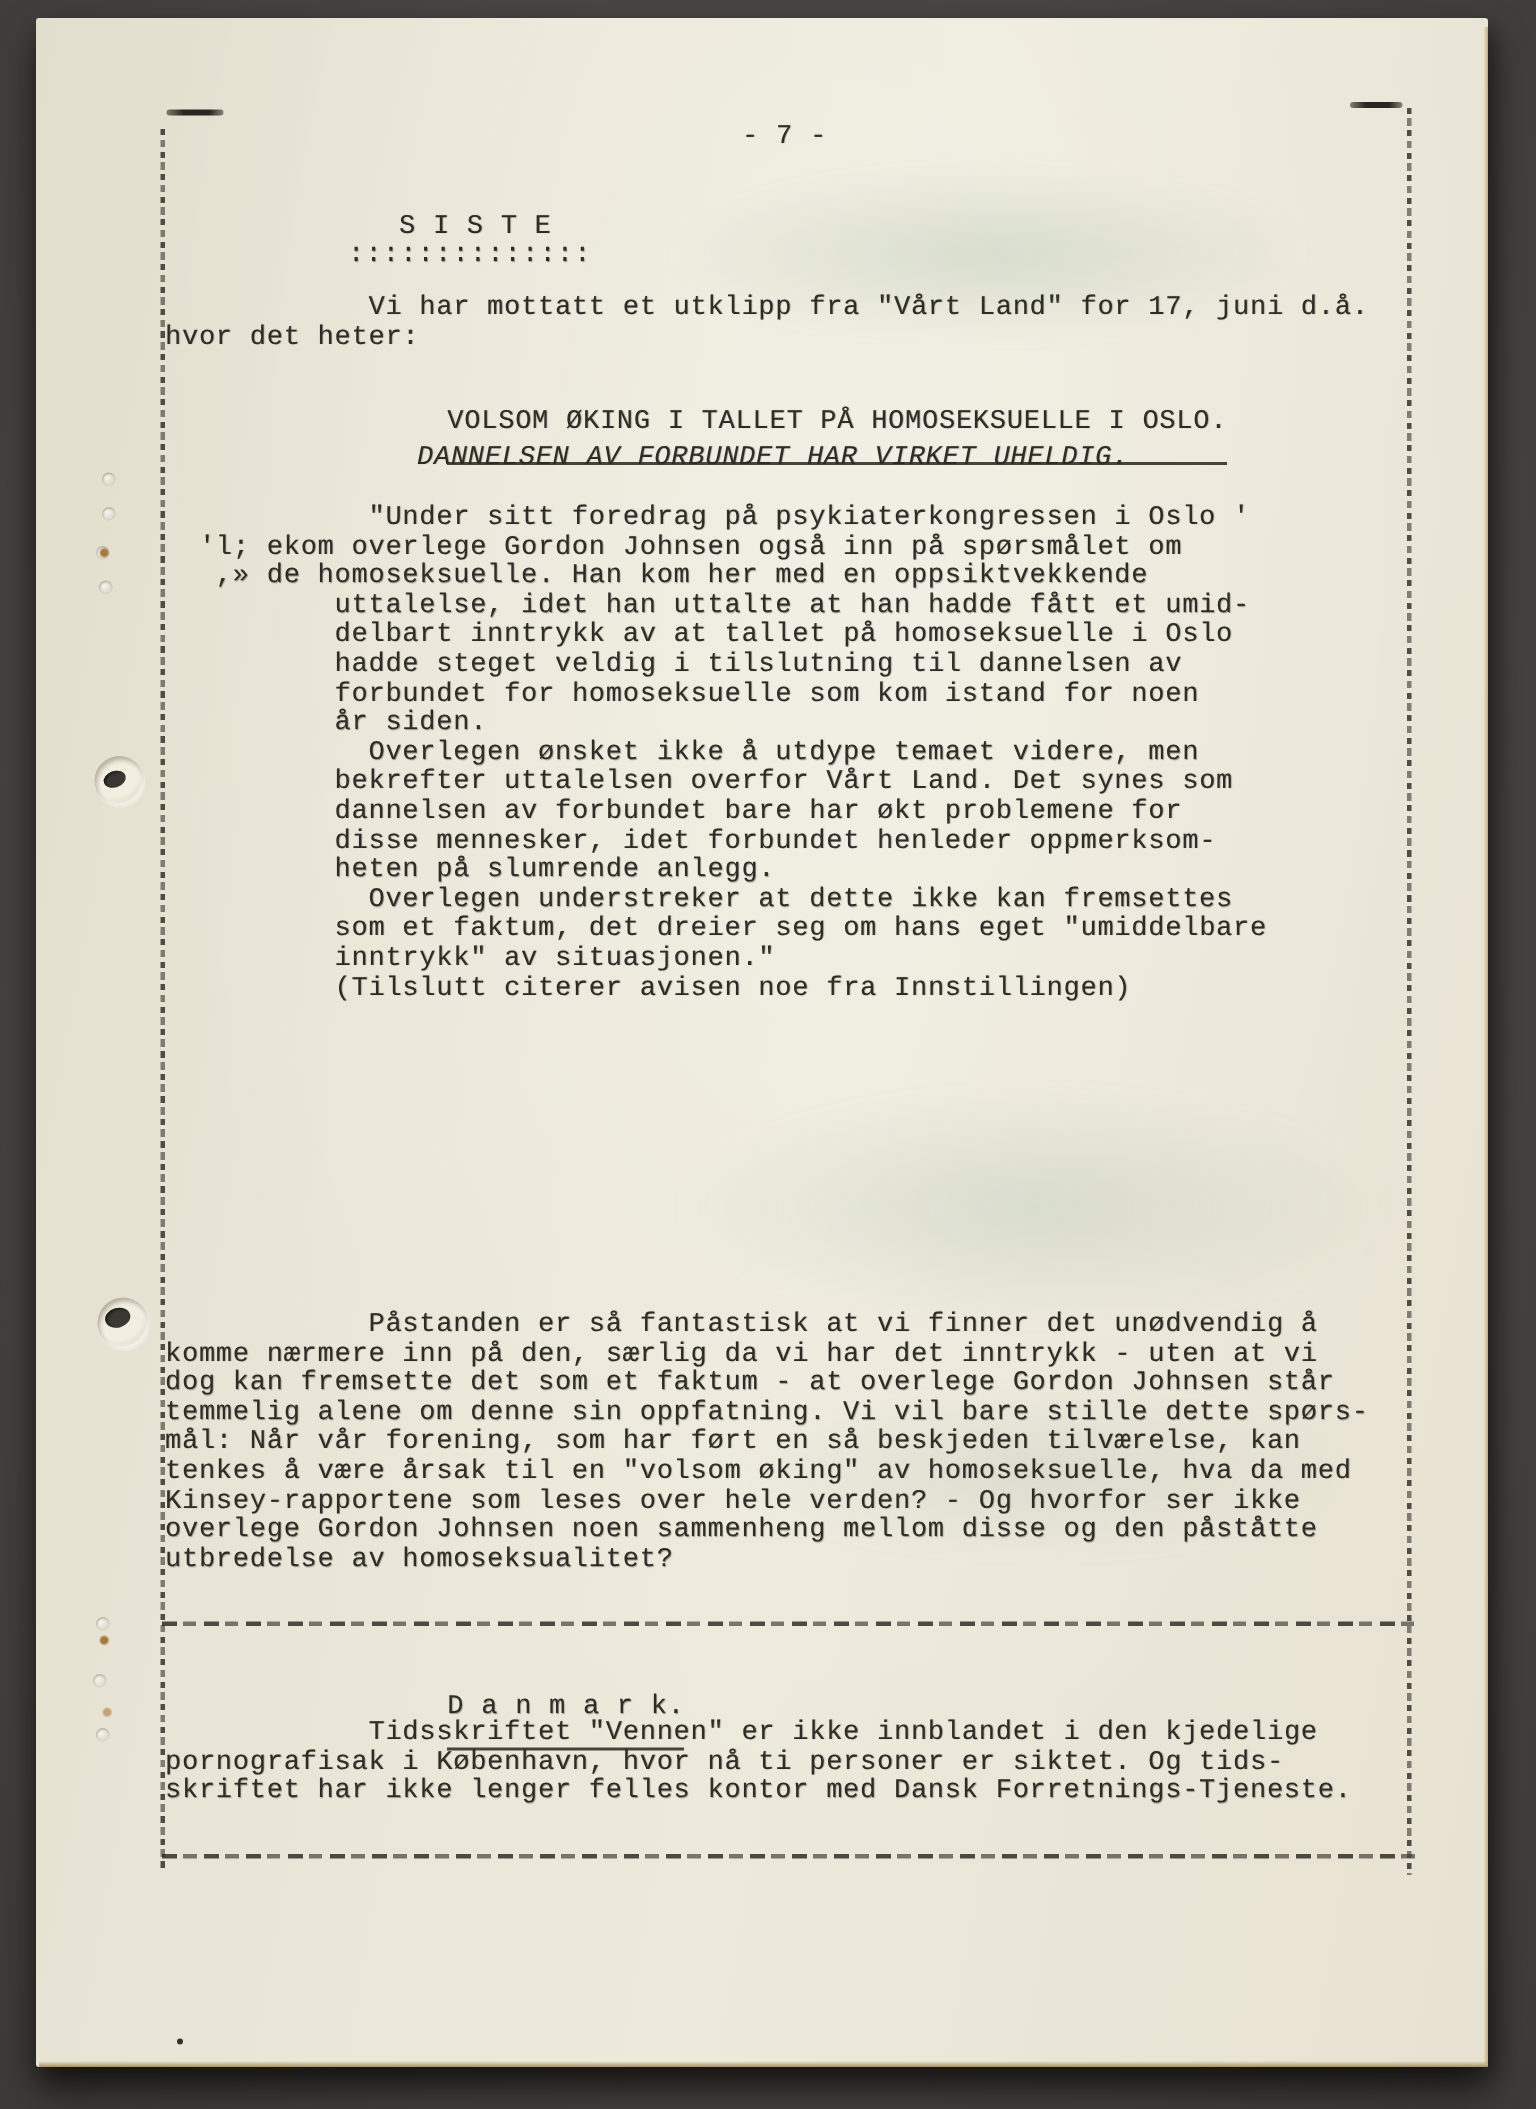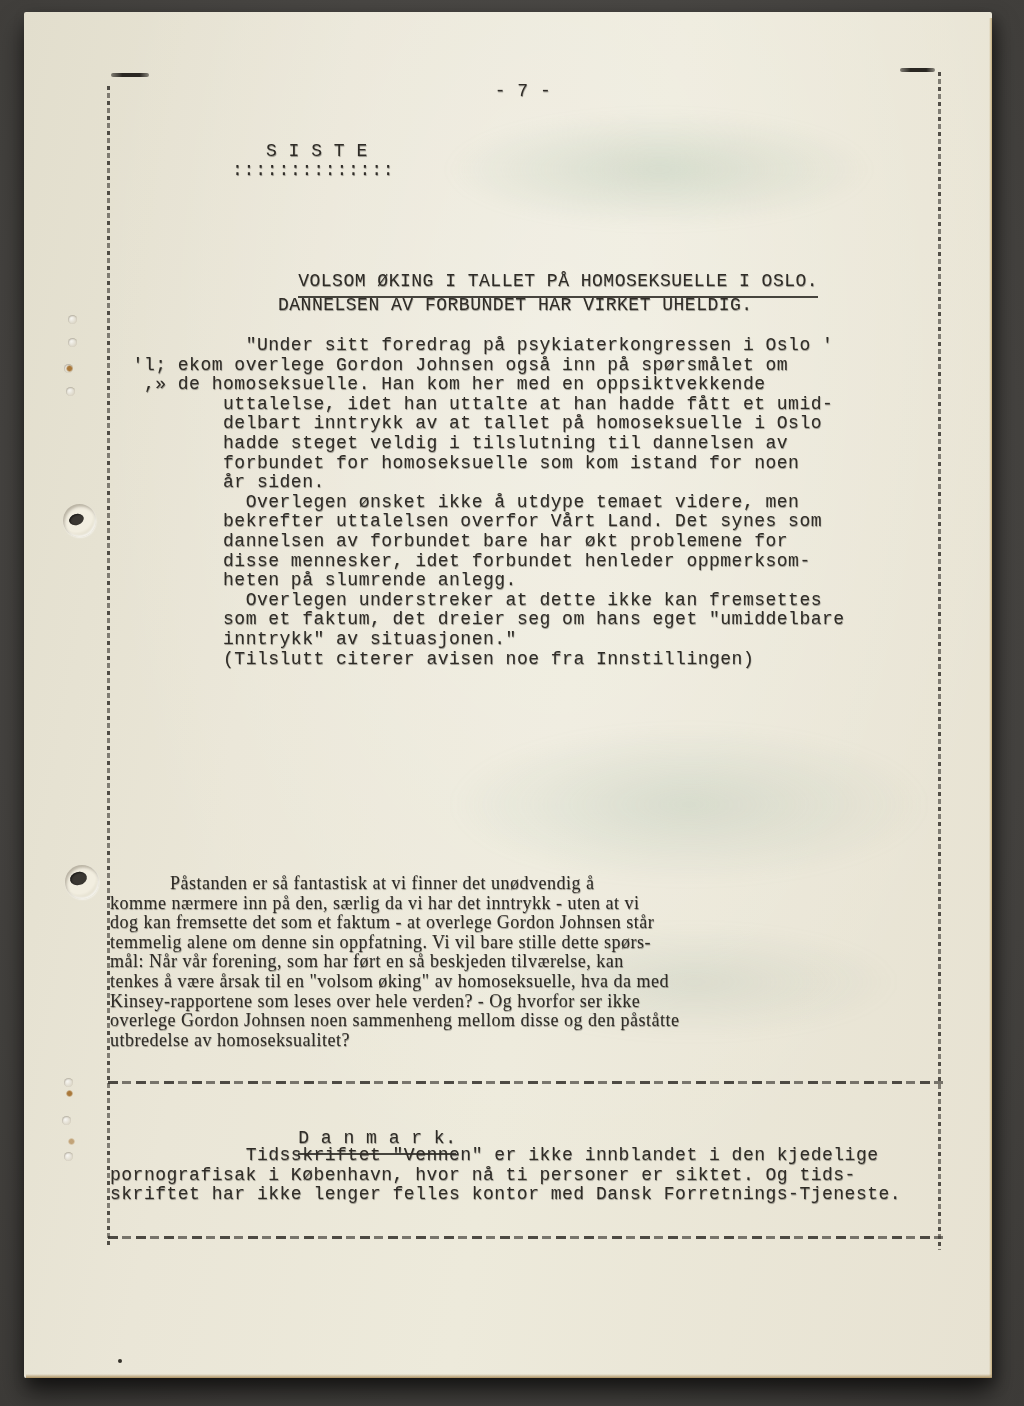--- a/index.html
+++ b/index.html
@@ -74,6 +74,8 @@
   <div class="typed" style="left:242px;top:130px;">S I S T E</div>
   <div class="typed" style="left:208px;top:149px;letter-spacing:0.8px;">::::::::::::::</div>
 
+  <div class="typed" style="left:86px;top:184px;width:832px;">            Vi har mottatt et utklipp fra "Vårt Land" for 17, juni d.å.
+hvor det heter:</div>
 
   <div class="typed" style="left:229px;top:240px;">
     <span class="u">VOLSOM ØKING I TALLET PÅ HOMOSEKSUELLE I OSLO.</span>

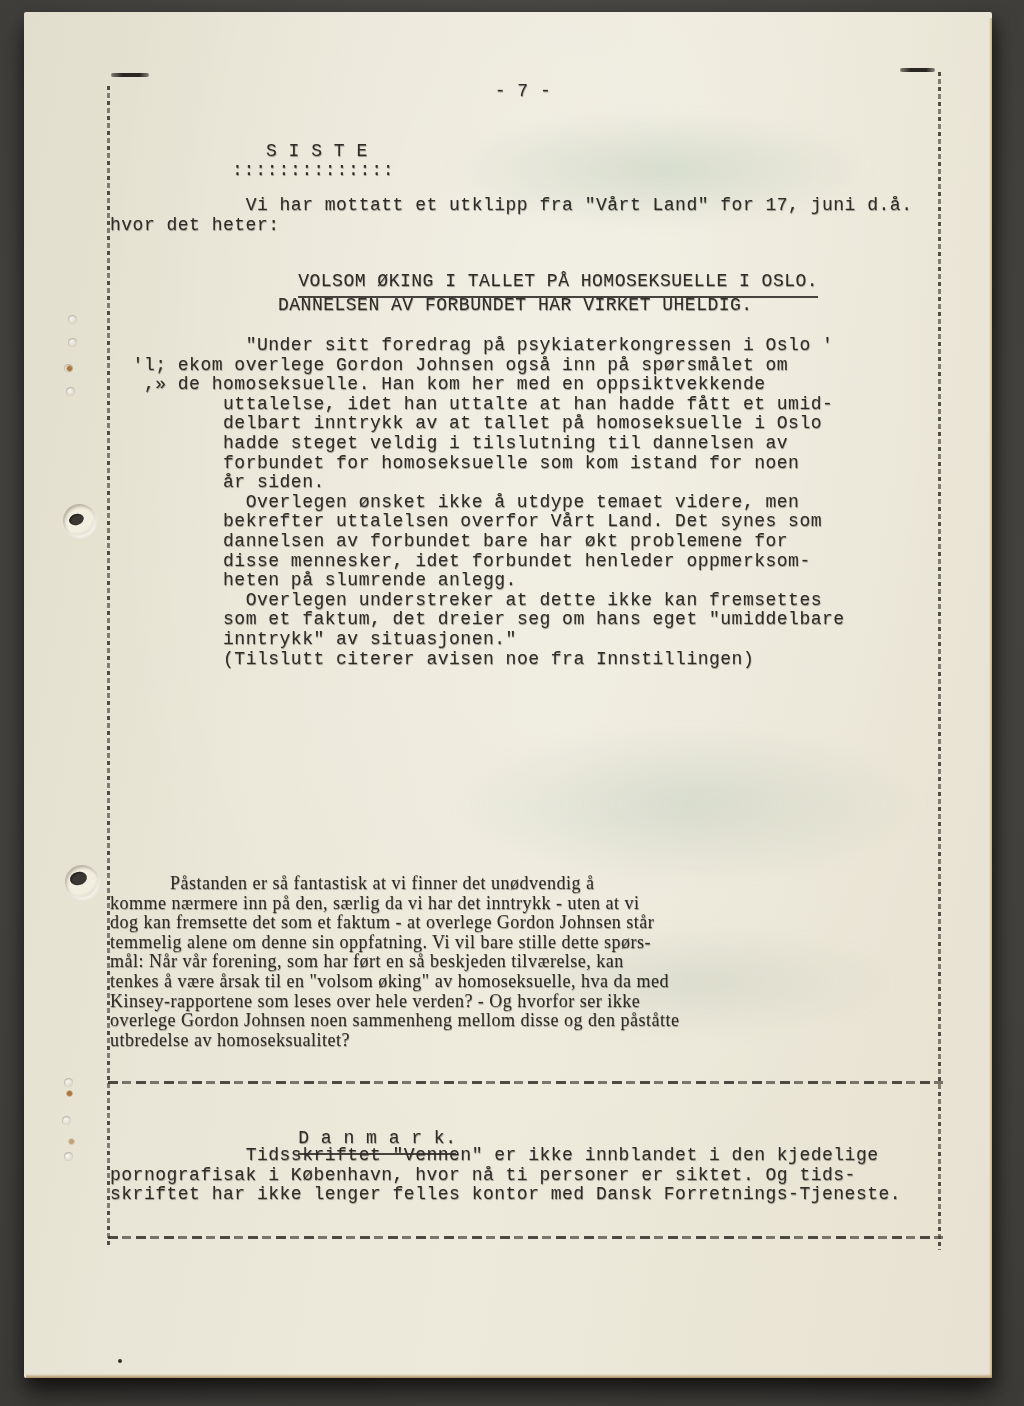--- a/index.html
+++ b/index.html
@@ -26,7 +26,7 @@
     font-size:18px;line-height:19.6px;letter-spacing:0.5px;color:#2f2c27;
     text-shadow:0.5px 0.5px 0.7px rgba(47,44,39,0.45);
   }
-  .u{border-bottom:2px solid rgba(47,44,39,0.88);padding-bottom:5px;display:inline-block;}
+  .u{border-bottom:2px solid rgba(47,44,39,0.88);padding-bottom:17px;display:inline-block;}
   .vline{position:absolute;width:2.5px;
     background:repeating-linear-gradient(180deg,
       rgba(42,39,34,0.8) 0 4px, rgba(42,39,34,0) 4px 7px,

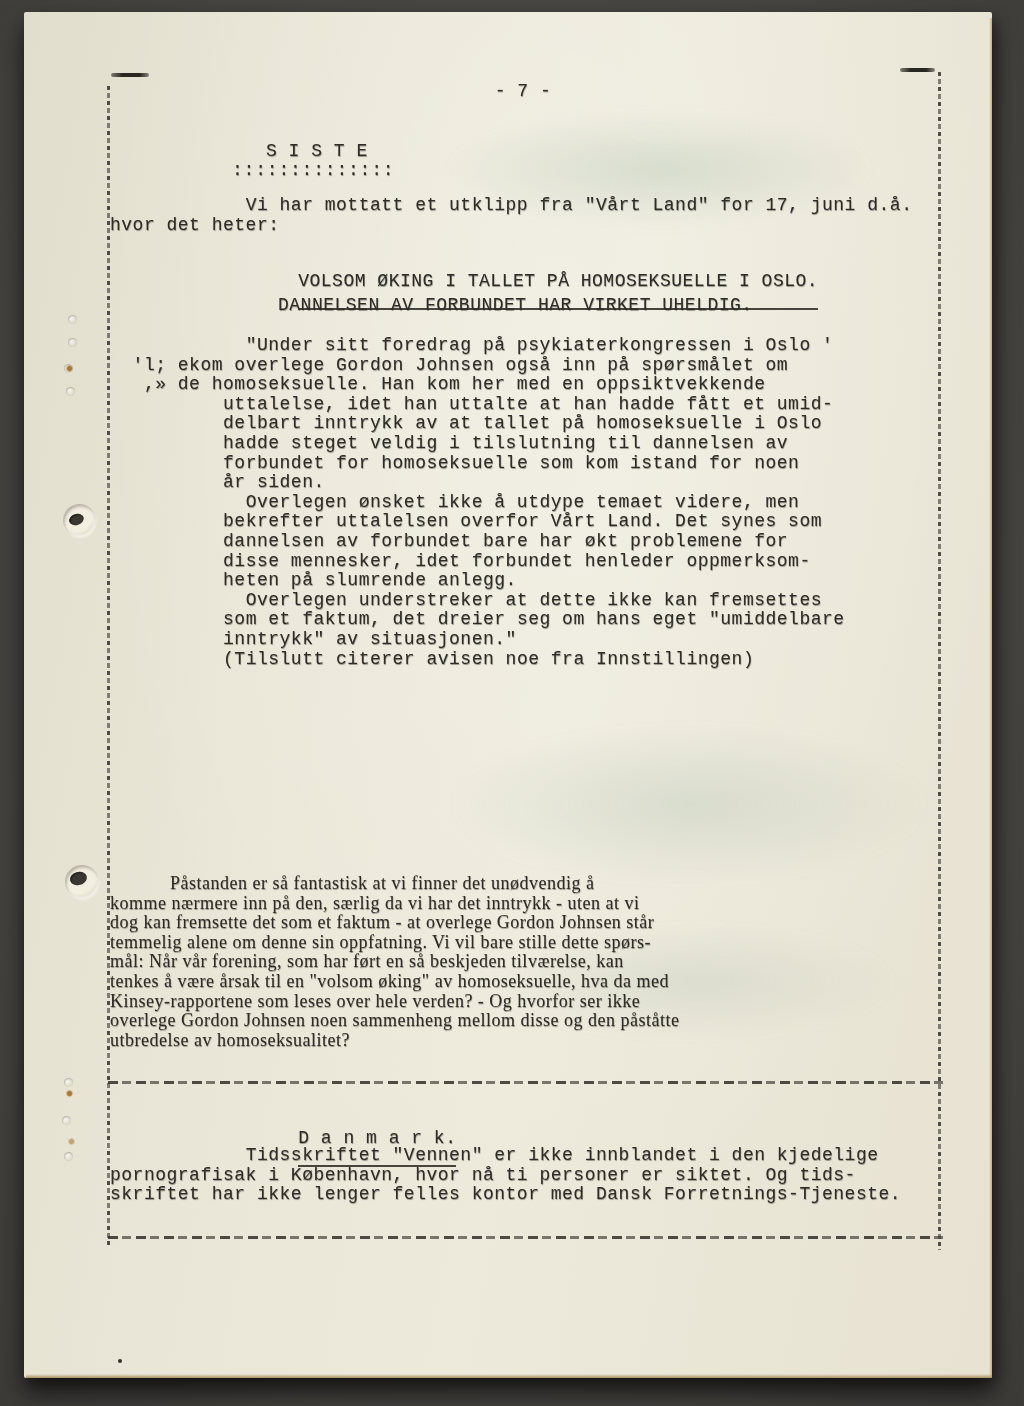--- a/index.html
+++ b/index.html
@@ -80,7 +80,7 @@
   <div class="typed" style="left:229px;top:240px;">
     <span class="u">VOLSOM ØKING I TALLET PÅ HOMOSEKSUELLE I OSLO.</span>
   </div>
-  <div class="typed" style="left:254px;top:284px;">DANNELSEN AV FORBUNDET HAR VIRKET UHELDIG.</div>
+  <div class="typed" style="left:254px;top:284px;font-style:italic;">DANNELSEN AV FORBUNDET HAR VIRKET UHELDIG.</div>
 
   <div class="typed" style="left:86px;top:324px;width:832px;">            "Under sitt foredrag på psykiaterkongressen i Oslo '
   'l; ekom overlege Gordon Johnsen også inn på spørsmålet om

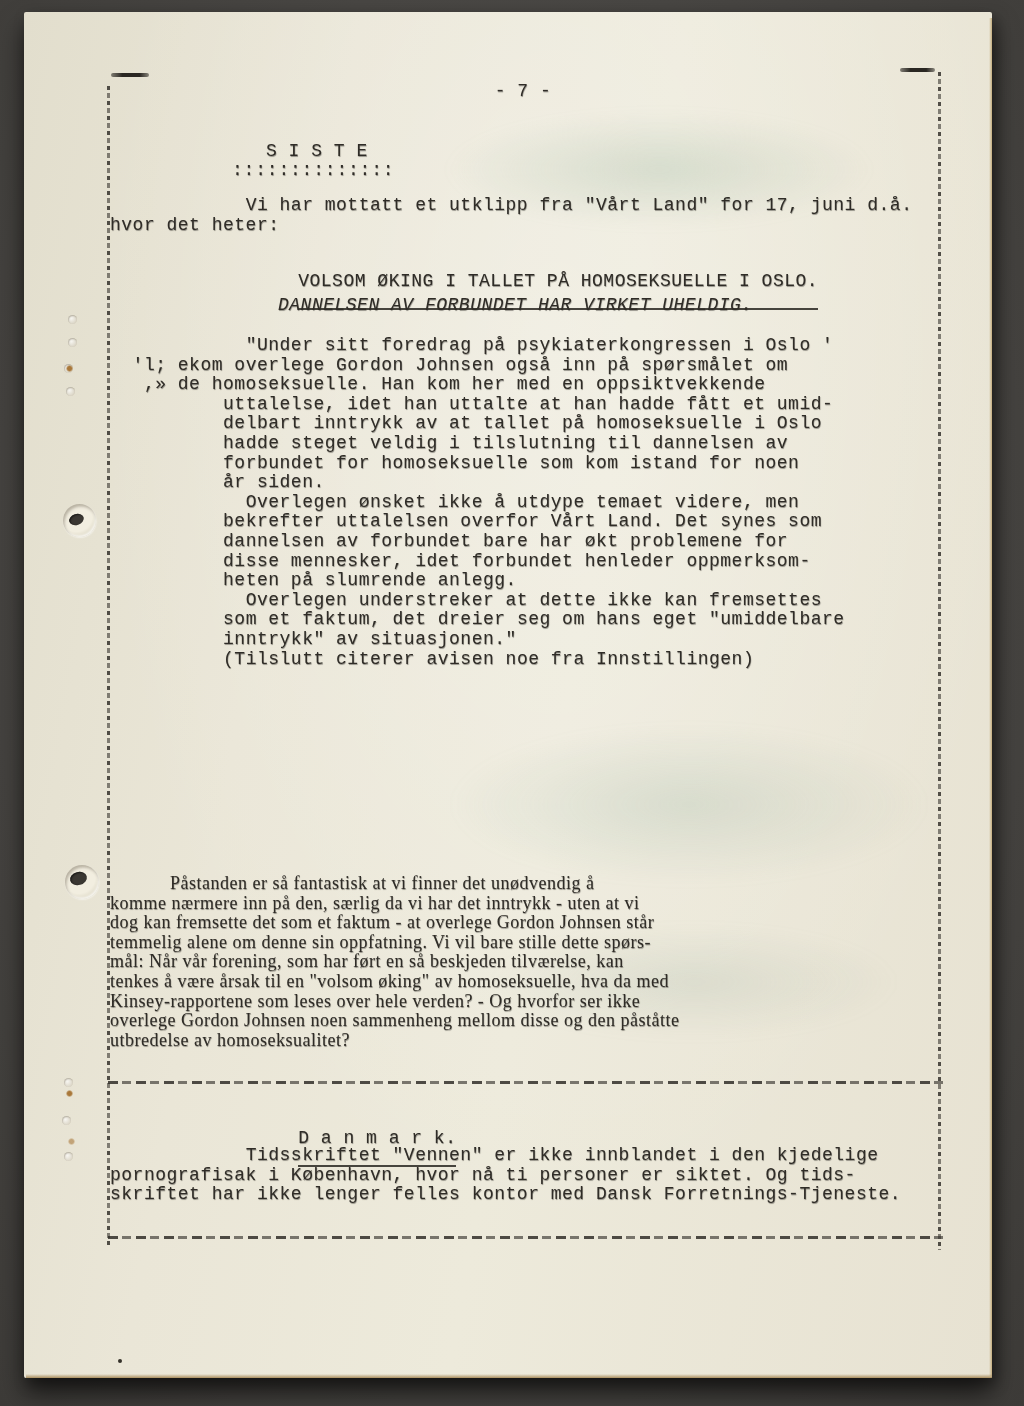--- a/index.html
+++ b/index.html
@@ -100,7 +100,7 @@
           inntrykk" av situasjonen."
           (Tilslutt citerer avisen noe fra Innstillingen)</div>
 
-  <div class="typed" style="left:86px;top:862px;width:834px;font-family:Liberation Serif, serif;">            Påstanden er så fantastisk at vi finner det unødvendig å
+  <div class="typed" style="left:86px;top:862px;width:834px;">            Påstanden er så fantastisk at vi finner det unødvendig å
 komme nærmere inn på den, særlig da vi har det inntrykk - uten at vi
 dog kan fremsette det som et faktum - at overlege Gordon Johnsen står
 temmelig alene om denne sin oppfatning. Vi vil bare stille dette spørs-

